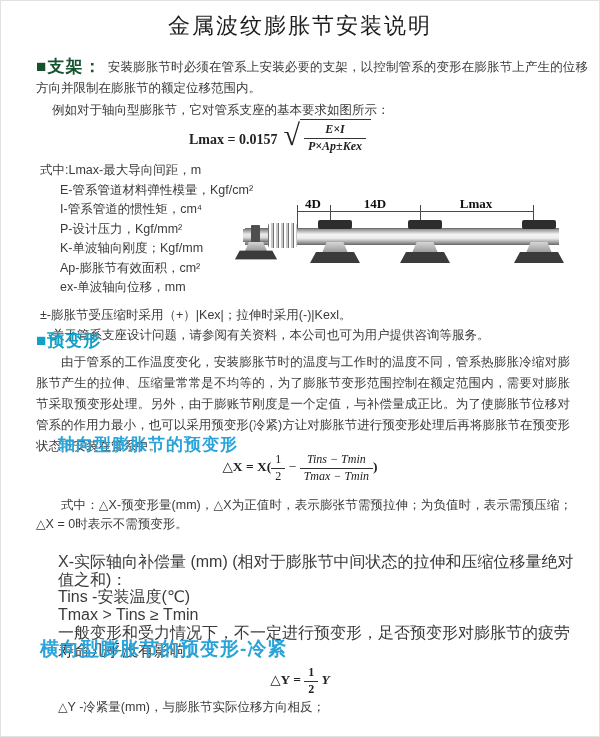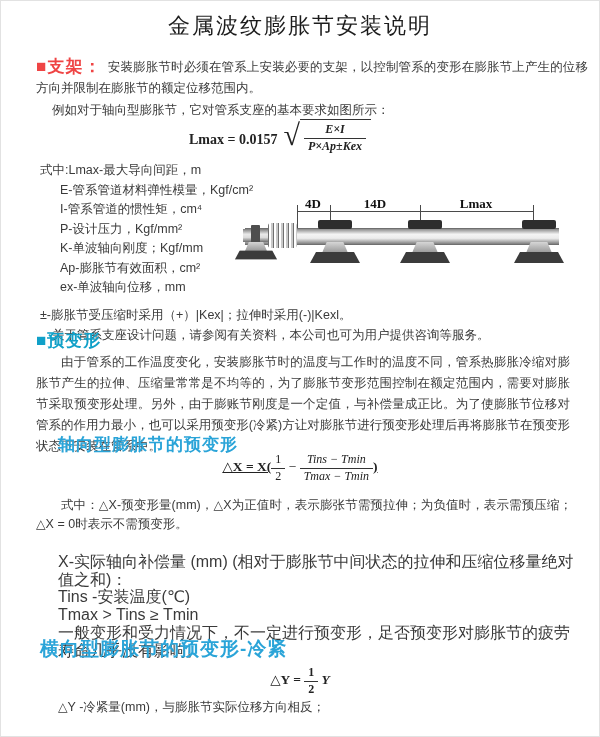--- a/index.html
+++ b/index.html
@@ -15,7 +15,7 @@
   }
   .body-text{font-size:12.5px;line-height:21px;color:#3a3a3a;}
   .sec-head-inline{
-    font-size:17px;font-weight:bold;color:#ef4444;letter-spacing:1px;
+    font-size:17px;font-weight:bold;color:#14532d;letter-spacing:1px;
     margin-right:6px;vertical-align:-1px;
   }
   .p-support{top:56px;left:36px;width:552px;text-align:justify;}

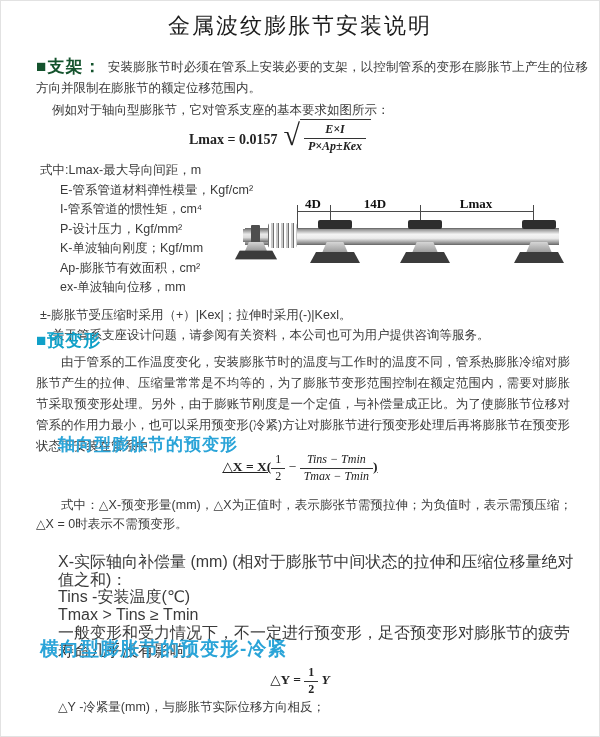--- a/index.html
+++ b/index.html
@@ -60,7 +60,7 @@
   .sub-head{font-weight:bold;color:#2aa4d8;letter-spacing:1px;}
   .axial-head{top:433px;left:58px;font-size:17px;}
   .f2{top:453px;left:0;width:600px;text-align:center;font-size:13.5px;}
-  .f2 .pre{font-weight:bold;text-decoration:underline;}
+  .f2 .pre{font-weight:bold;}
   .f2 .ital{font-style:italic;}
   .p-axial{top:496px;left:36px;width:536px;font-size:12.5px;line-height:19px;text-align:justify;text-indent:2em;}
   .axial-lines{top:553px;left:58px;width:520px;font-size:16px;line-height:17.7px;}

